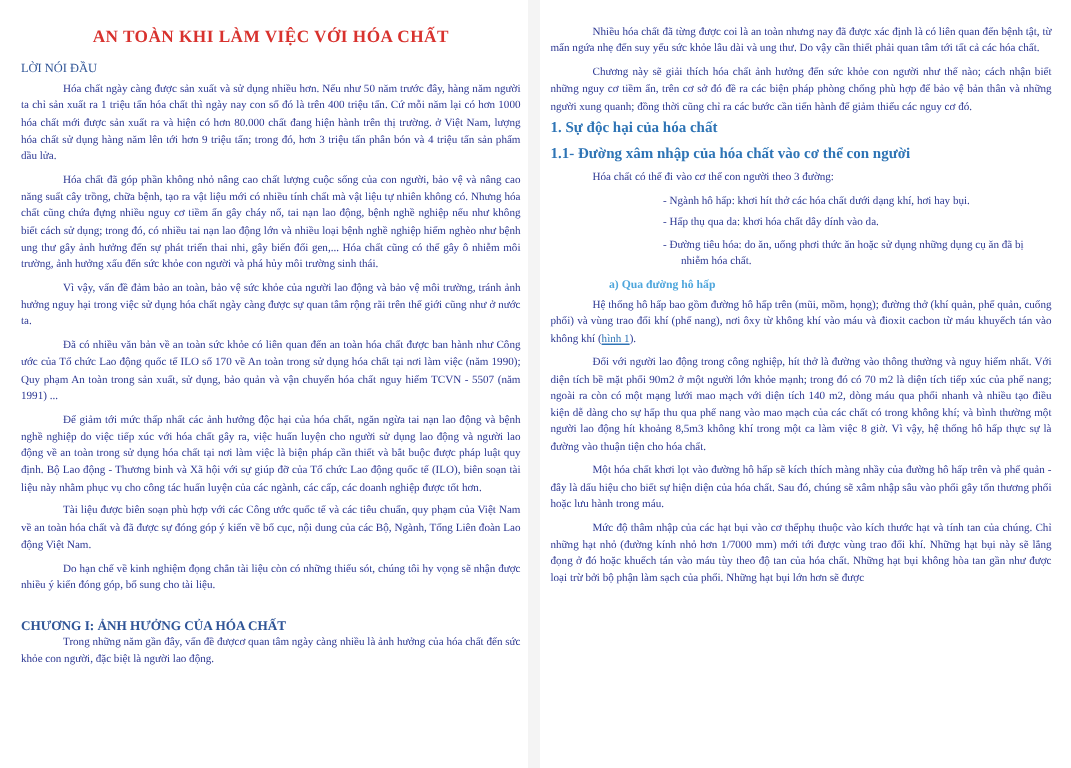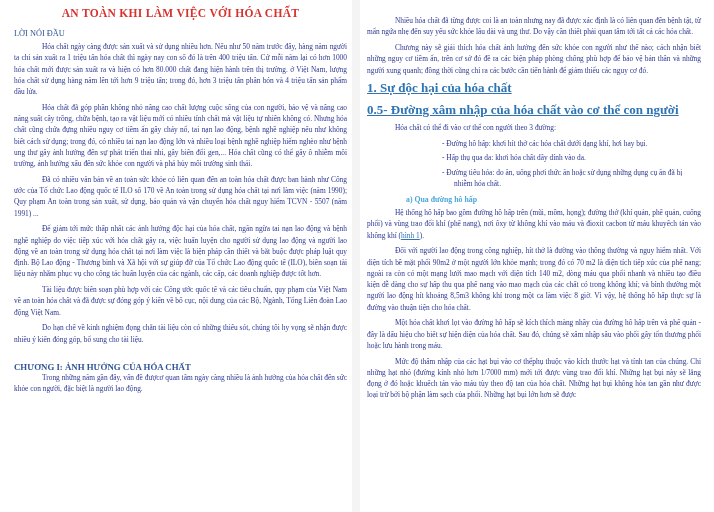--- a/index.html
+++ b/index.html
@@ -19,7 +19,7 @@
     height: 512px;
     overflow: hidden;
   }
-  .page-left  { width: 352px; padding: 7px 5px 0 14px; }
+  .page-left  { width: 352px; padding: 19px 5px 0 14px; }
   .gutter     { width: 8px; background: #f4f4f4; }
   .page-right { width: 354px; padding: 15px 13px 0 7px; }
 

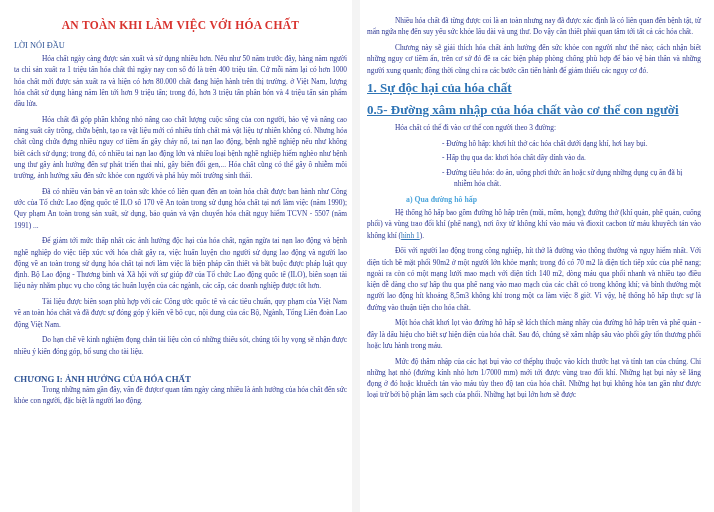--- a/index.html
+++ b/index.html
@@ -45,9 +45,8 @@
   }
   .h-mid {
     color: #2e74b5;
-    font-size: 13px;
+    font-size: 10px;
     margin: 0 0 2px 0;
-    text-decoration: underline;
   }
   .h-mid-sp { margin: 6px 0 4px 0; }
   .h-light {

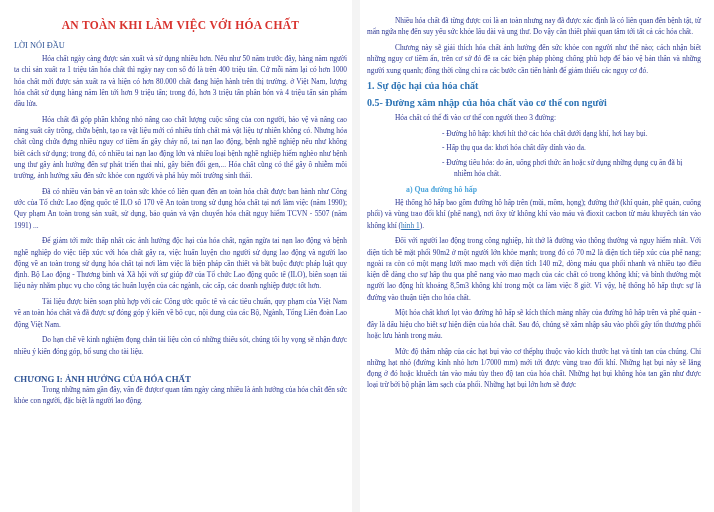--- a/index.html
+++ b/index.html
@@ -106,7 +106,7 @@
 
     <h3 class="h-mid">1. Sự độc hại của hóa chất</h3>
 
-    <h3 class="h-mid h-mid-sp">0.5- Đường xâm nhập của hóa chất vào cơ thể con người</h3>
+    <h3 class="h-mid h-mid-sp">1.1- Đường xâm nhập của hóa chất vào cơ thể con người</h3>
     <p class="body">Hóa chất có thể đi vào cơ thể con người theo 3 đường:</p>
 
     <p class="bullet">- Đường hô hấp: khơi hít thở các hóa chất dưới dạng khí, hơi hay bụi.</p>

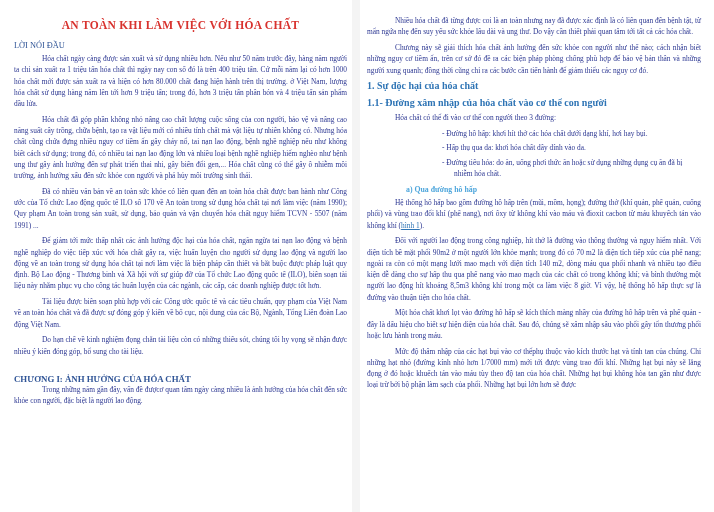--- a/index.html
+++ b/index.html
@@ -109,7 +109,7 @@
     <h3 class="h-mid h-mid-sp">1.1- Đường xâm nhập của hóa chất vào cơ thể con người</h3>
     <p class="body">Hóa chất có thể đi vào cơ thể con người theo 3 đường:</p>
 
-    <p class="bullet">- Đường hô hấp: khơi hít thở các hóa chất dưới dạng khí, hơi hay bụi.</p>
+    <p class="bullet">- Ngành hô hấp: khơi hít thở các hóa chất dưới dạng khí, hơi hay bụi.</p>
     <p class="bullet">- Hấp thụ qua da: khơi hóa chất dây dính vào da.</p>
     <p class="bullet">- Đường tiêu hóa: do ăn, uống phơi thức ăn hoặc sử dụng những dụng cụ ăn đã bị nhiễm hóa chất.</p>
 

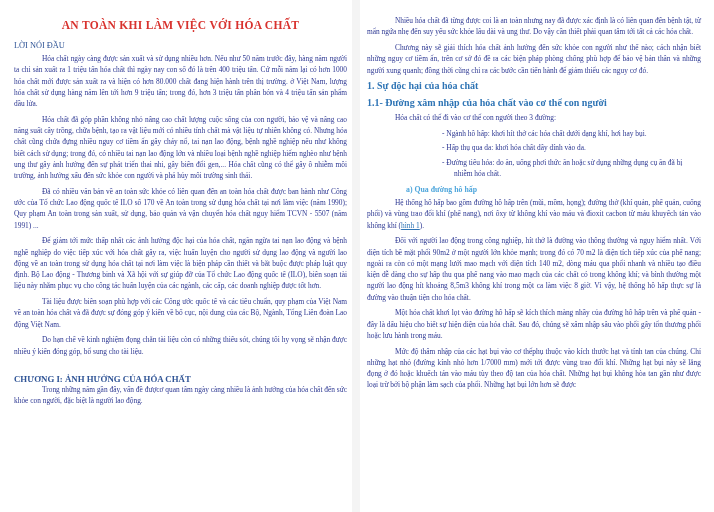--- a/index.html
+++ b/index.html
@@ -89,6 +89,7 @@
 
     <p class="body">Hóa chất ngày càng được sản xuất và sử dụng nhiều hơn. Nếu như 50 năm trước đây, hàng năm người ta chỉ sản xuất ra 1 triệu tấn hóa chất thì ngày nay con số đó là trên 400 triệu tấn. Cứ mỗi năm lại có hơn 1000 hóa chất mới được sản xuất ra và hiện có hơn 80.000 chất đang hiện hành trên thị trường. ở Việt Nam, lượng hóa chất sử dụng hàng năm lên tới hơn 9 triệu tấn; trong đó, hơn 3 triệu tấn phân bón và 4 triệu tấn sản phẩm dầu lửa.</p>
     <p class="body">Hóa chất đã góp phần không nhỏ nâng cao chất lượng cuộc sống của con người, bảo vệ và nâng cao năng suất cây trồng, chữa bệnh, tạo ra vật liệu mới có nhiều tính chất mà vật liệu tự nhiên không có. Nhưng hóa chất cũng chứa đựng nhiều nguy cơ tiềm ẩn gây cháy nổ, tai nạn lao động, bệnh nghề nghiệp nếu như không biết cách sử dụng; trong đó, có nhiều tai nạn lao động lớn và nhiều loại bệnh nghề nghiệp hiểm nghèo như bệnh ung thư gây ảnh hưởng đến sự phát triển thai nhi, gây biến đổi gen,... Hóa chất cũng có thể gây ô nhiễm môi trường, ảnh hưởng xấu đến sức khỏe con người và phá hủy môi trường sinh thái.</p>
+    <p class="body">Vì vậy, vấn đề đảm bảo an toàn, bảo vệ sức khỏe của người lao động và bảo vệ môi trường, tránh ảnh hưởng nguy hại trong việc sử dụng hóa chất ngày càng được sự quan tâm rộng rãi trên thế giới cũng như ở nước ta.</p>
     <p class="body">Đã có nhiều văn bản về an toàn sức khỏe có liên quan đến an toàn hóa chất được ban hành như Công ước của Tổ chức Lao động quốc tế ILO số 170 về An toàn trong sử dụng hóa chất tại nơi làm việc (năm 1990); Quy phạm An toàn trong sản xuất, sử dụng, bảo quản và vận chuyển hóa chất nguy hiểm TCVN - 5507 (năm 1991) ...</p>
     <p class="body">Để giảm tới mức thấp nhất các ảnh hưởng độc hại của hóa chất, ngăn ngừa tai nạn lao động và bệnh nghề nghiệp do việc tiếp xúc với hóa chất gây ra, việc huấn luyện cho người sử dụng lao động và người lao động về an toàn trong sử dụng hóa chất tại nơi làm việc là biện pháp cần thiết và bắt buộc được pháp luật quy định. Bộ Lao động - Thương binh và Xã hội với sự giúp đỡ của Tổ chức Lao động quốc tế (ILO), biên soạn tài liệu này nhằm phục vụ cho công tác huấn luyện của các ngành, các cấp, các doanh nghiệp được tốt hơn.</p>
     <p class="body">Tài liệu được biên soạn phù hợp với các Công ước quốc tế và các tiêu chuẩn, quy phạm của Việt Nam về an toàn hóa chất và đã được sự đóng góp ý kiến về bố cục, nội dung của các Bộ, Ngành, Tổng Liên đoàn Lao động Việt Nam.</p>

